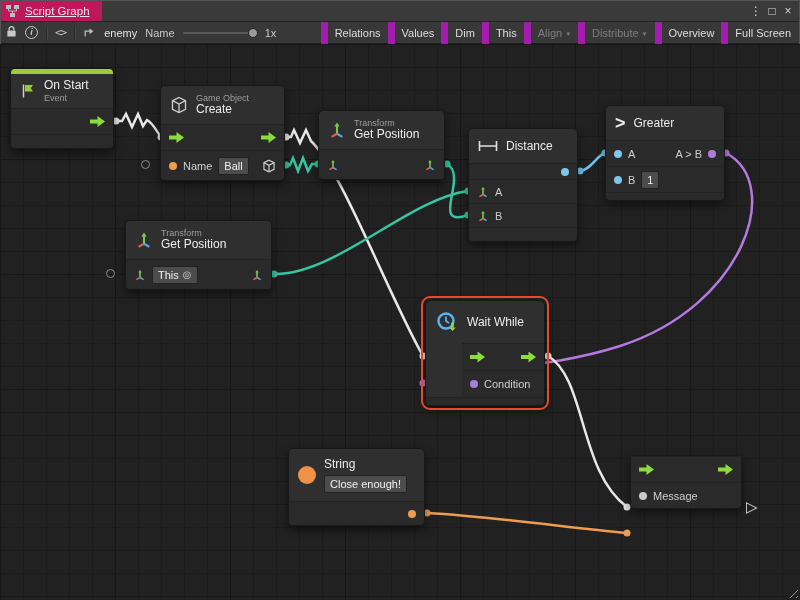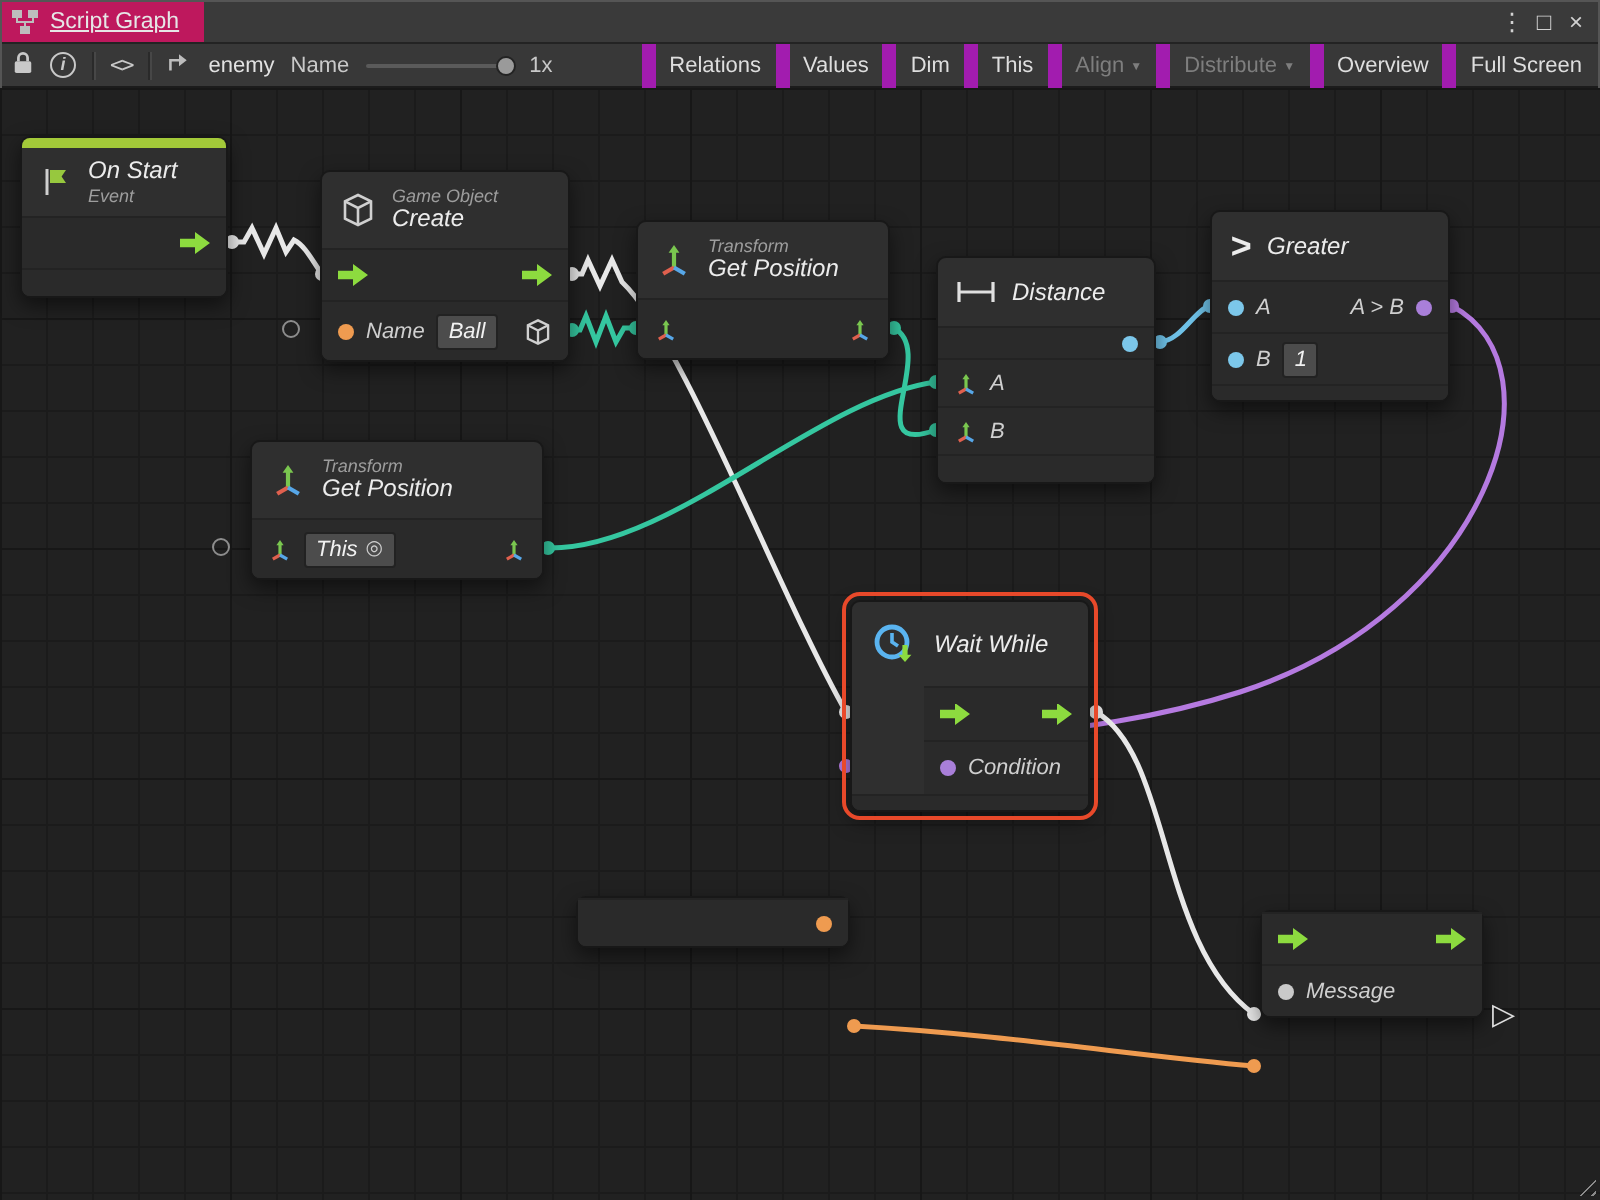--- a/index.html
+++ b/index.html
@@ -40,7 +40,7 @@
   .wires{position:absolute;left:0;top:0;}
   
   .node{position:absolute;background:#2f2f2f;border:1px solid #181818;border-radius:5px;
-    box-shadow:0 4px 10px rgba(0,0,0,.5);color:#d6d6d6;font-size:11px;font-style:italic;}
+    box-shadow:0 4px 10px rgba(0,0,0,.5);color:#d6d6d6;font-size:11px;}
   .node.selected{outline:2px solid #e8492a;outline-offset:2px;}
   .accent{height:5px;border-radius:4px 4px 0 0;}
   .header{display:flex;align-items:center;gap:8px;padding:0 9px;height:38px;}

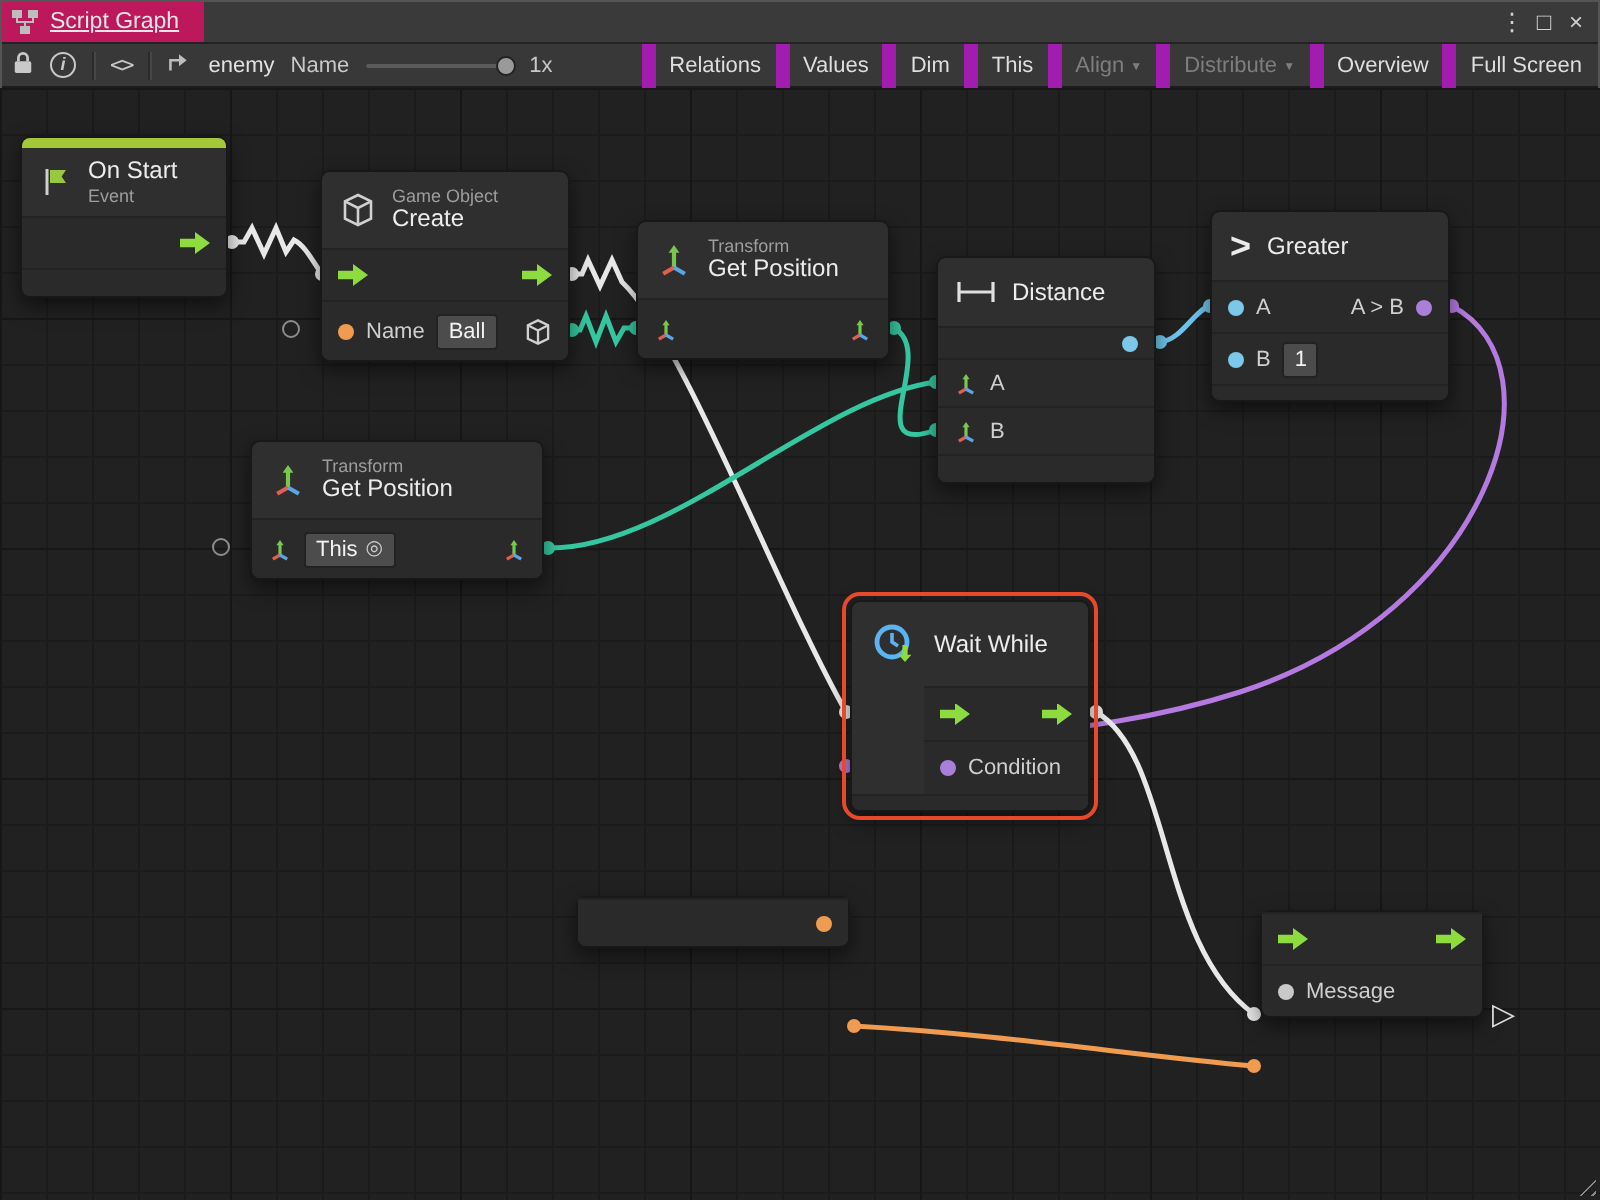--- a/index.html
+++ b/index.html
@@ -366,6 +366,13 @@
     </div>
 
     <div class="node" style="left:288px;top:404px;width:137px">
+      <div class="sheader">
+        <span class="orange-circle"></span>
+        <div class="scol">
+          <div class="title">String</div>
+          <span class="field">Close enough!</span>
+        </div>
+      </div>
       <div class="row end h24">
         <span class="dot orange"></span>
       </div>

